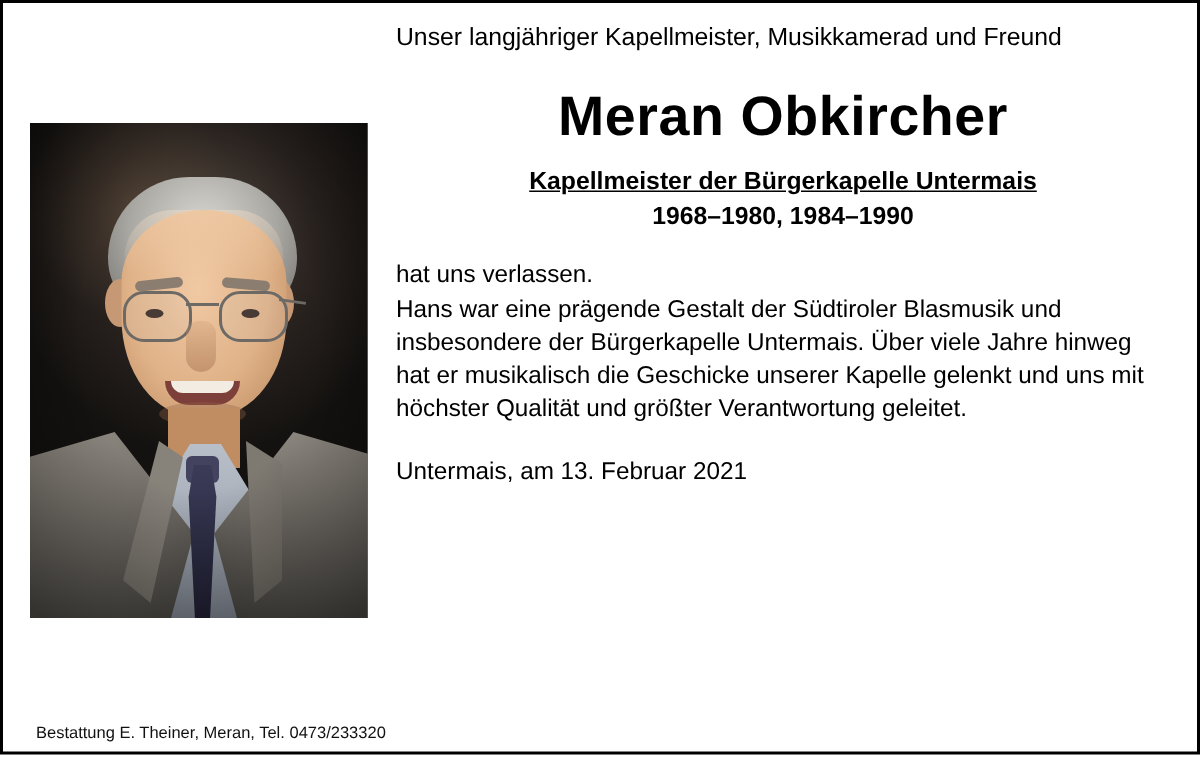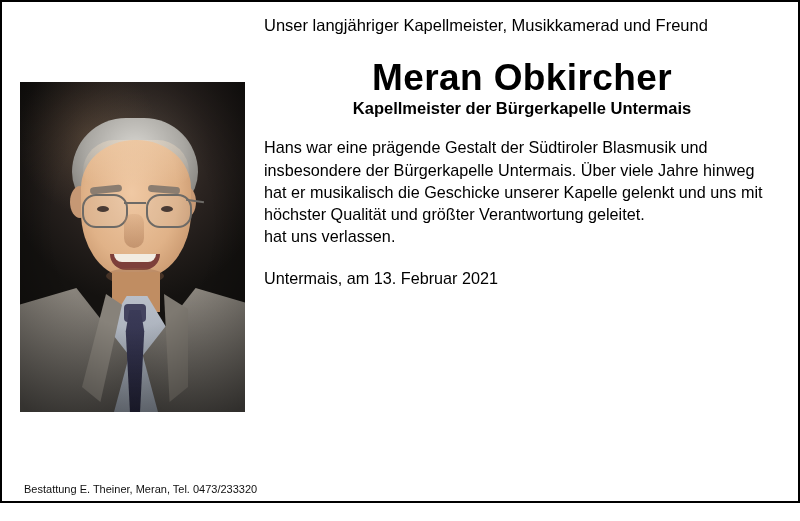--- a/index.html
+++ b/index.html
@@ -230,6 +230,8 @@
     text-align: center;
     font-size: 16.5px;
     font-weight: bold;
+    margin-top: 13px;
+    text-decoration: underline;
   }
   .years {
     text-align: center;

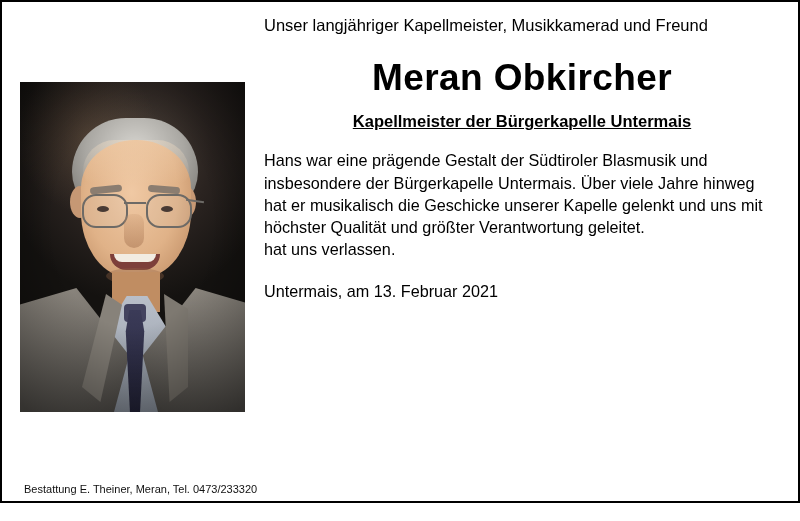--- a/index.html
+++ b/index.html
@@ -307,6 +307,7 @@
     <div class="intro">Unser langjähriger Kapellmeister, Musikkamerad und Freund</div>
     <div class="name">Meran Obkircher</div>
     <div class="role">Kapellmeister der Bürgerkapelle Untermais</div>
+    <div class="years">1968–1980, 1984–1990</div>
 
     <div class="body-text">
       <p>Hans war eine prägende Gestalt der Südtiroler Blasmusik und insbesondere der Bürgerkapelle Untermais. Über viele Jahre hinweg hat er musikalisch die Geschicke unserer Kapelle gelenkt und uns mit höchster Qualität und größter Verantwortung geleitet.</p>

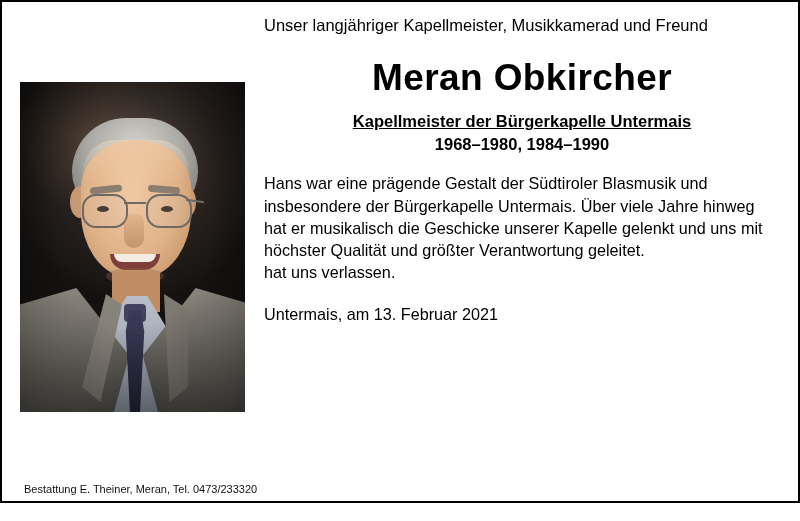--- a/index.html
+++ b/index.html
@@ -310,8 +310,8 @@
     <div class="years">1968–1980, 1984–1990</div>
 
     <div class="body-text">
+      <p>hat uns verlassen.</p>
       <p>Hans war eine prägende Gestalt der Südtiroler Blasmusik und insbesondere der Bürgerkapelle Untermais. Über viele Jahre hinweg hat er musikalisch die Geschicke unserer Kapelle gelenkt und uns mit höchster Qualität und größter Verantwortung geleitet.</p>
-      <p>hat uns verlassen.</p>
     </div>
 
     <div class="place-date">Untermais, am 13. Februar 2021</div>

